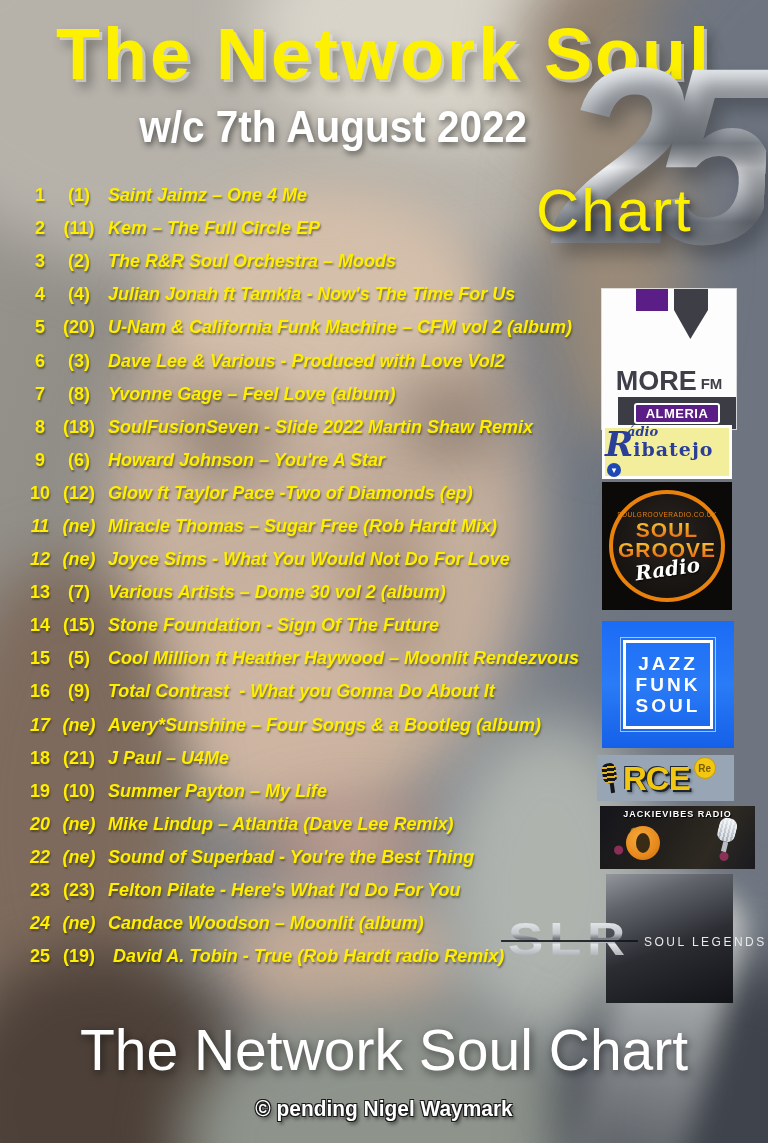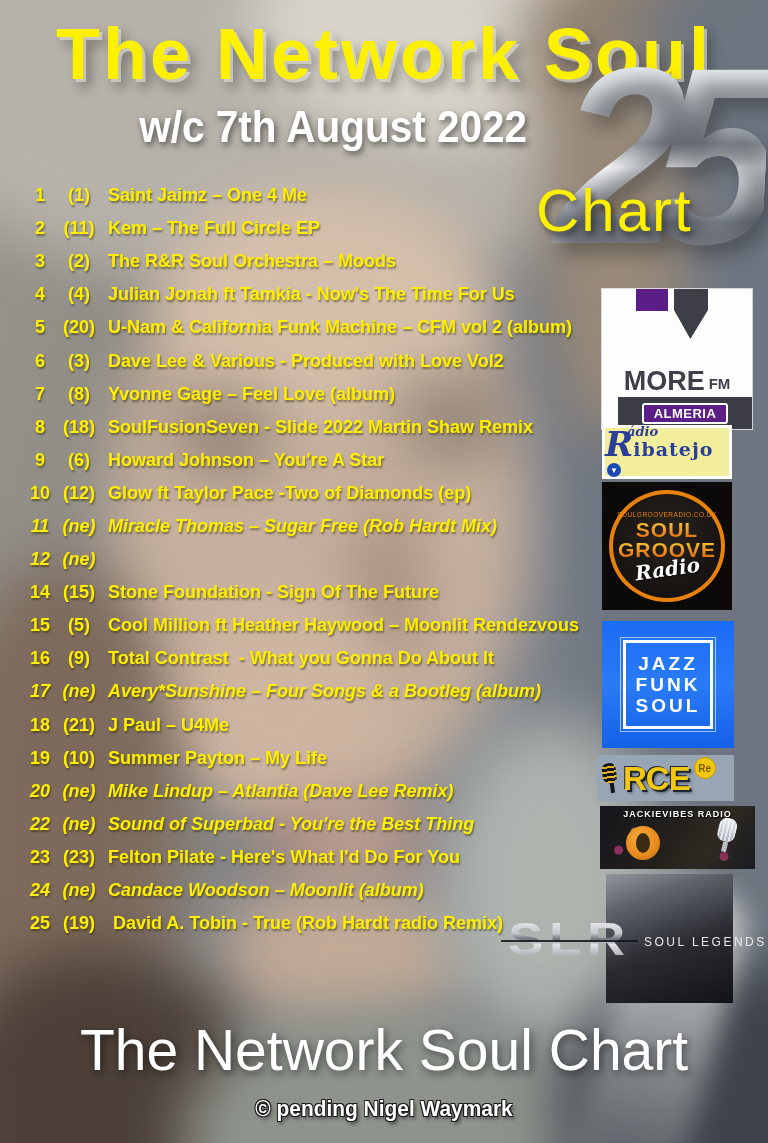--- a/index.html
+++ b/index.html
@@ -71,7 +71,7 @@
   }
   .row .pos{width:24px;text-align:center;flex:none;}
   .row .prev{width:54px;text-align:center;flex:none;}
-  .row .song{margin-left:2px;}
+  .row .song{margin-left:2px;font-style:italic;}
   .row.ne{font-style:italic;}
 
   

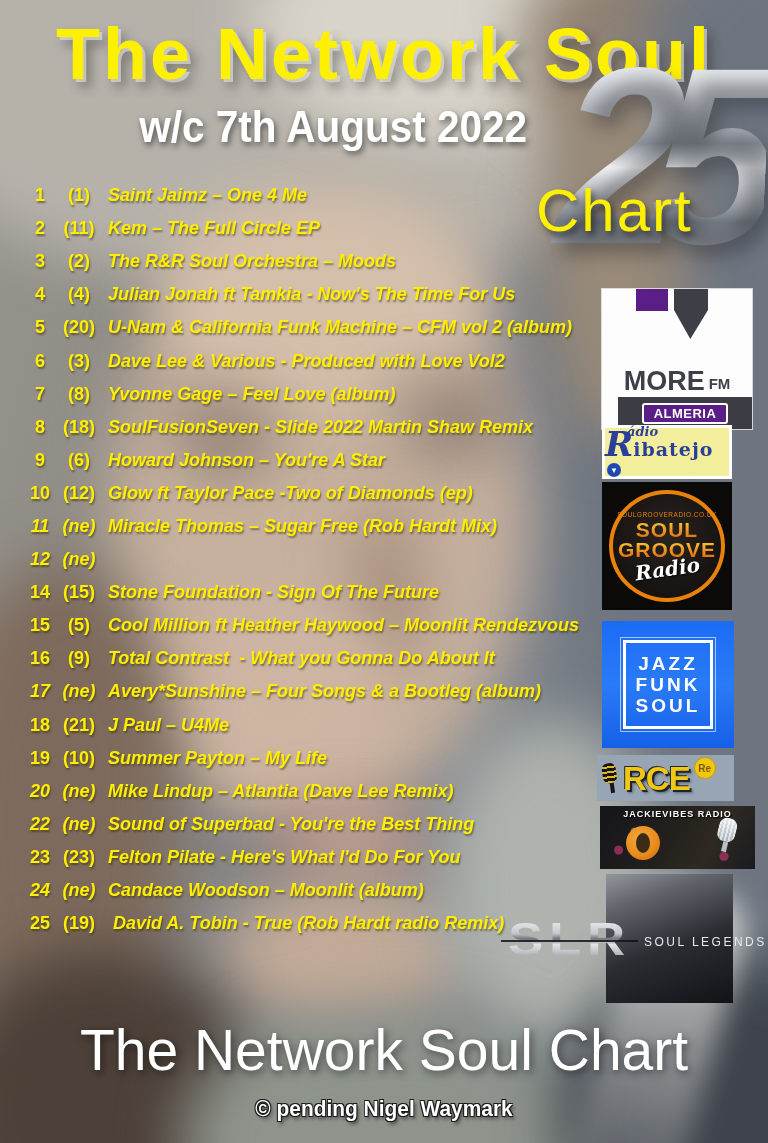--- a/index.html
+++ b/index.html
@@ -77,7 +77,7 @@
   
   .logo{position:absolute;box-sizing:border-box;z-index:4;}
   
-  .morefm{left:602px;top:289px;width:150px;background:#fdfdfd;box-shadow:0 0 0 1px rgba(255,255,255,0.7);}
+  .morefm{left:602px;top:289px;width:134px;background:#fdfdfd;box-shadow:0 0 0 1px rgba(255,255,255,0.7);}
   .morefm .art{position:relative;height:58px;}
   .mf-rect{position:absolute;left:34px;top:0;width:32px;height:22px;background:#5b1e86;}
   .mf-flag{position:absolute;left:72px;top:0;width:34px;height:50px;background:#3e3e46;

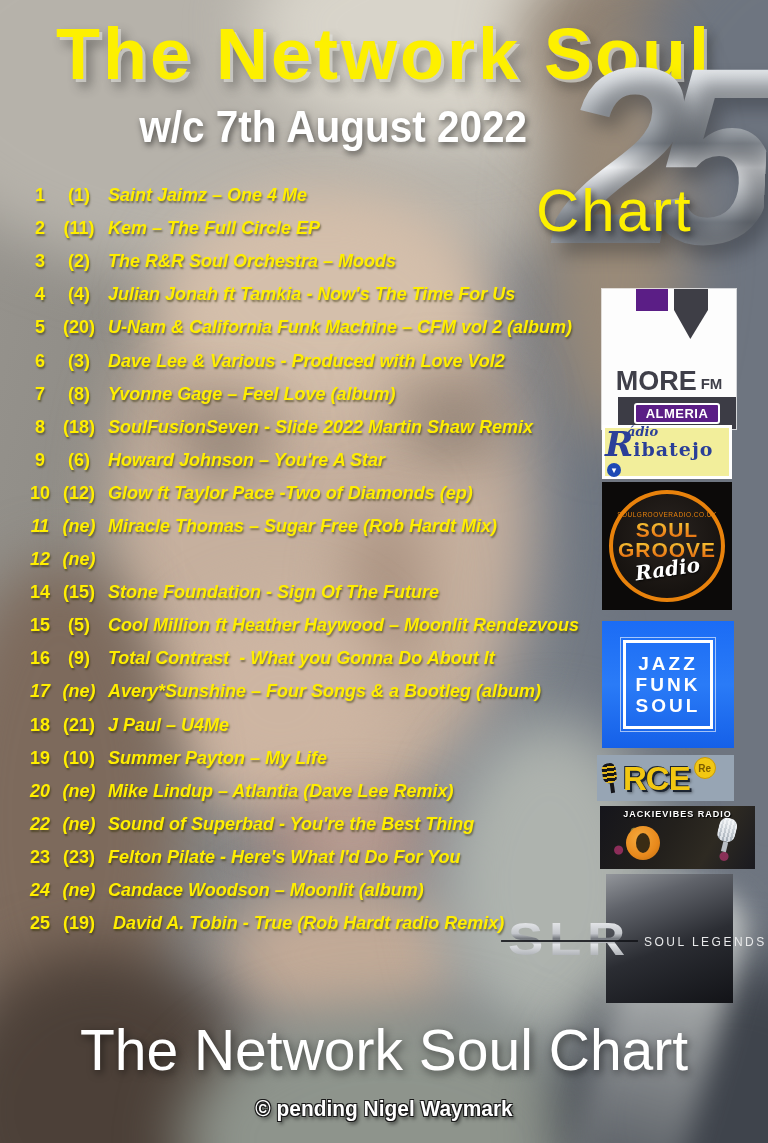--- a/index.html
+++ b/index.html
@@ -270,6 +270,7 @@
     <div class="row ne">
       <span class="pos">12</span>
       <span class="prev">(ne)</span>
+      <span class="song">Joyce Sims - What You Would Not Do For Love</span>
     </div>
 
 

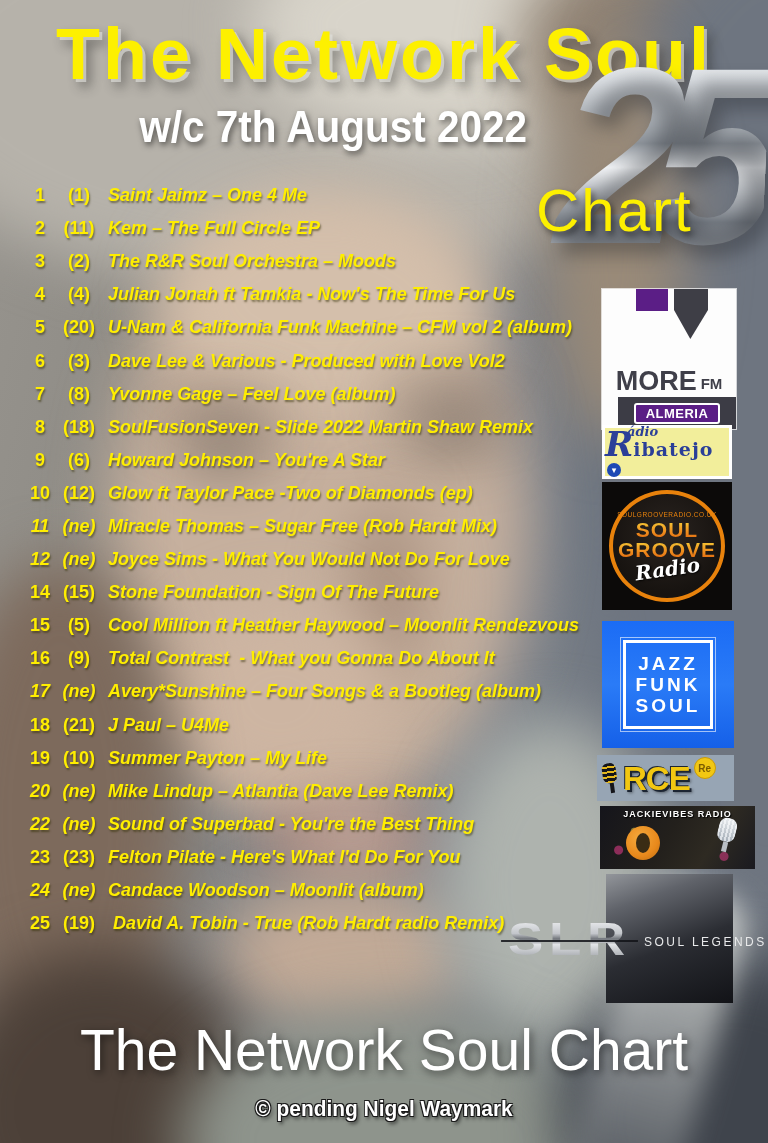--- a/index.html
+++ b/index.html
@@ -273,6 +273,11 @@
       <span class="song">Joyce Sims - What You Would Not Do For Love</span>
     </div>
 
+    <div class="row">
+      <span class="pos">13</span>
+      <span class="prev">(7)</span>
+      <span class="song">Various Artists – Dome 30 vol 2 (album)</span>
+    </div>
 
     <div class="row">
       <span class="pos">14</span>

